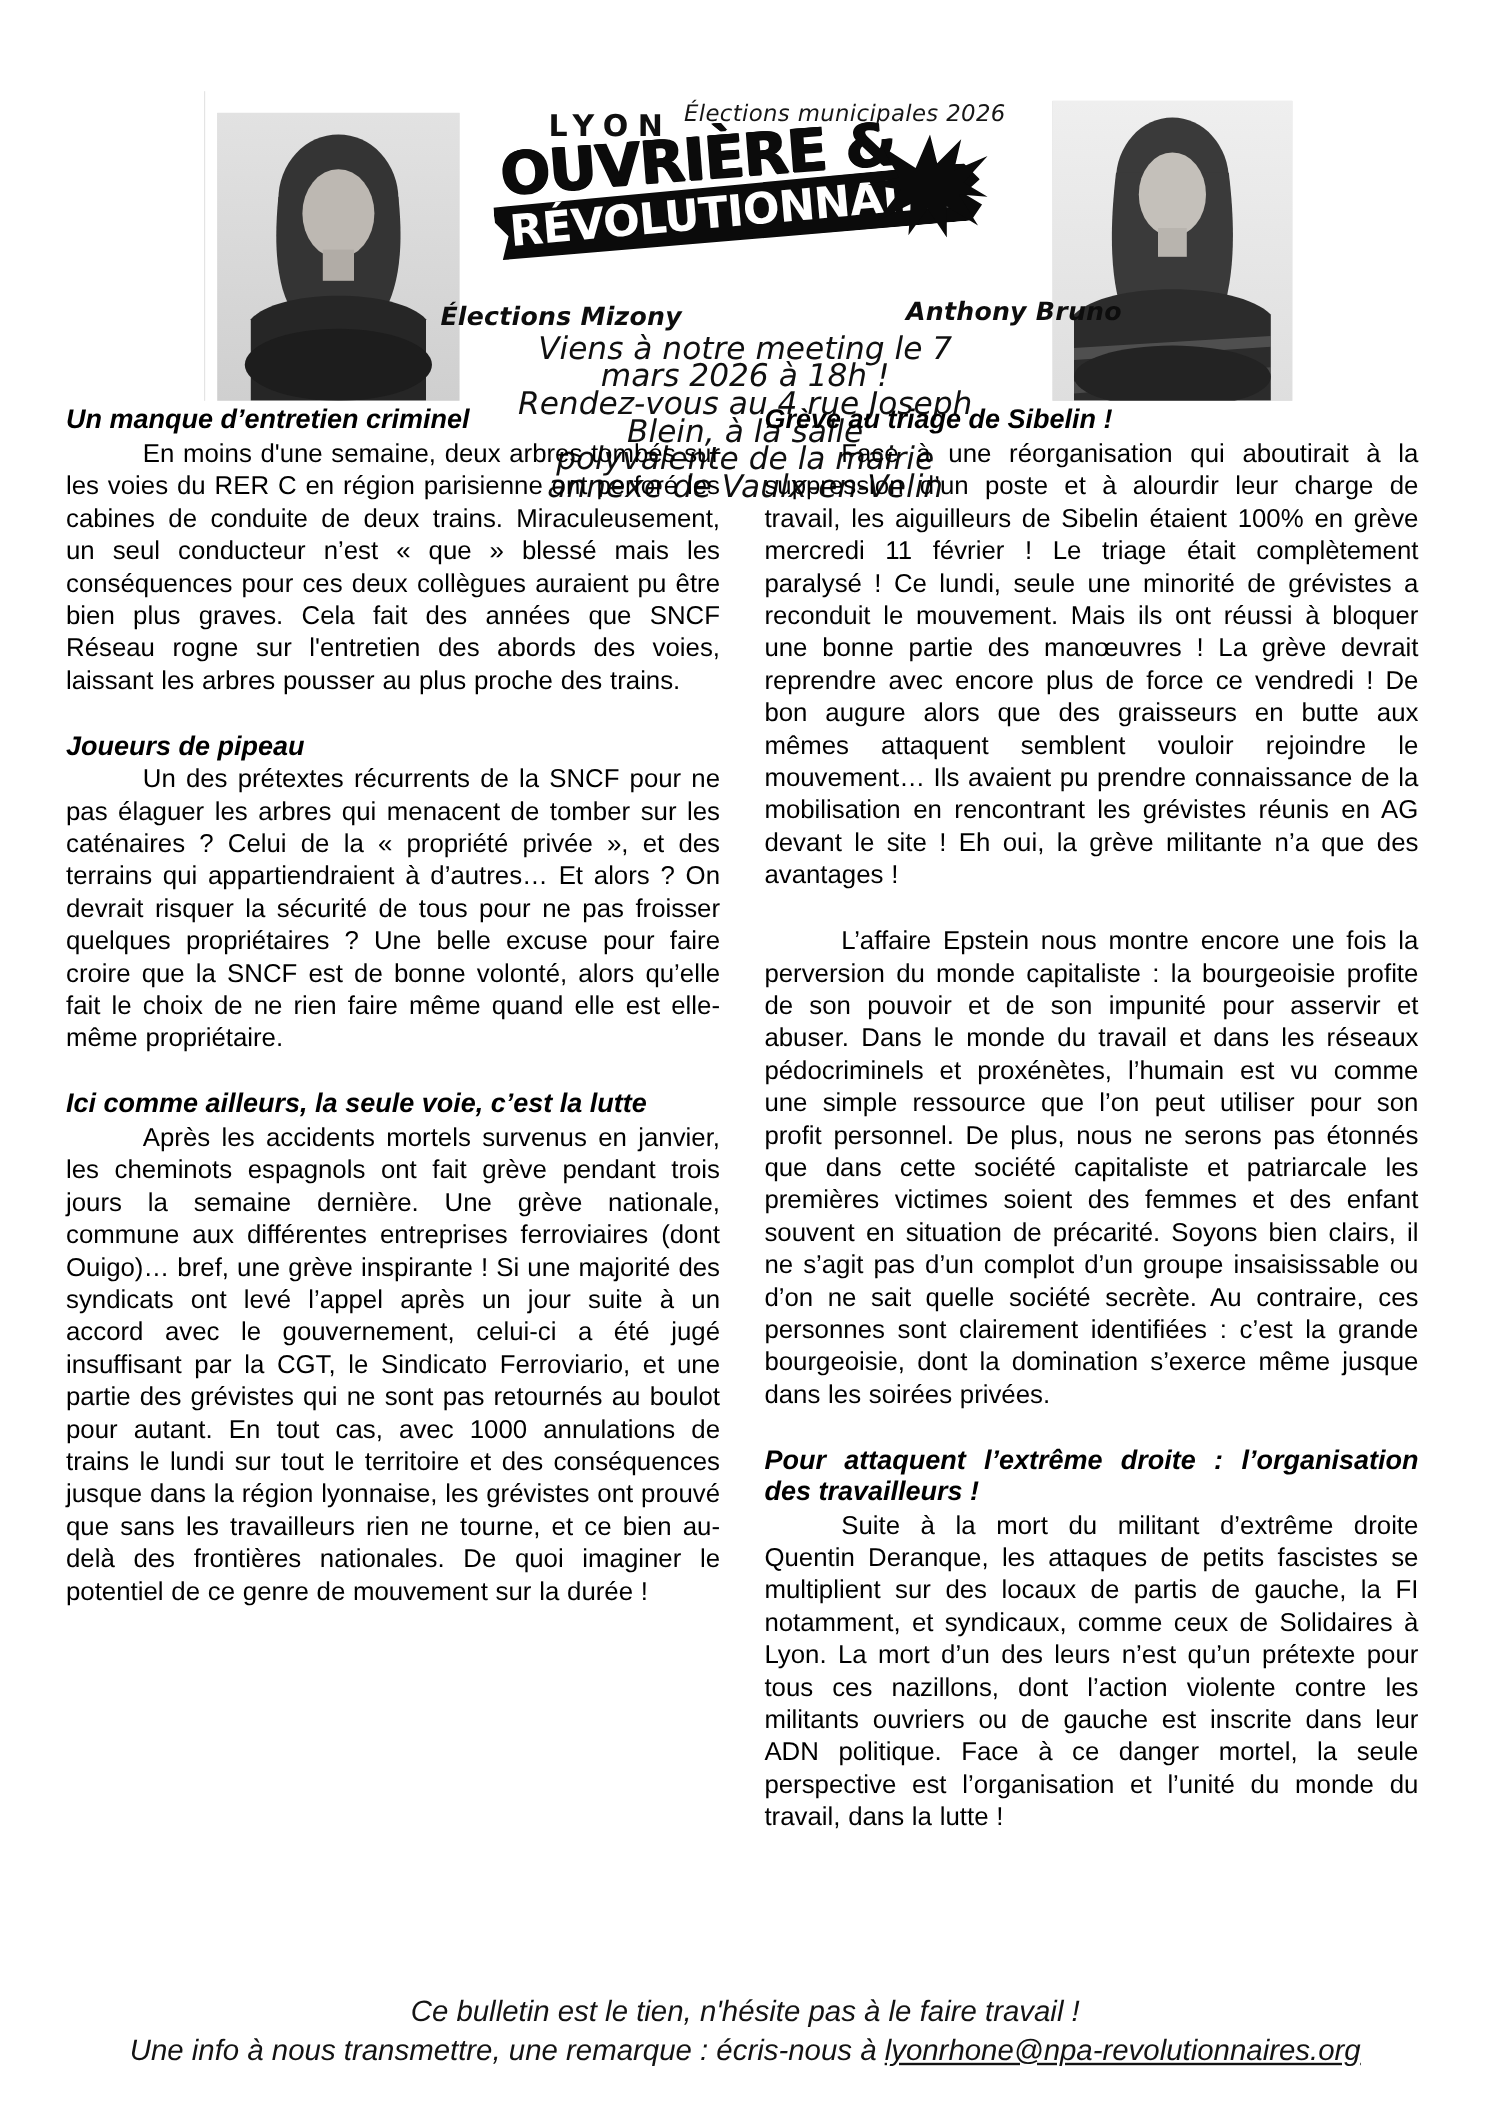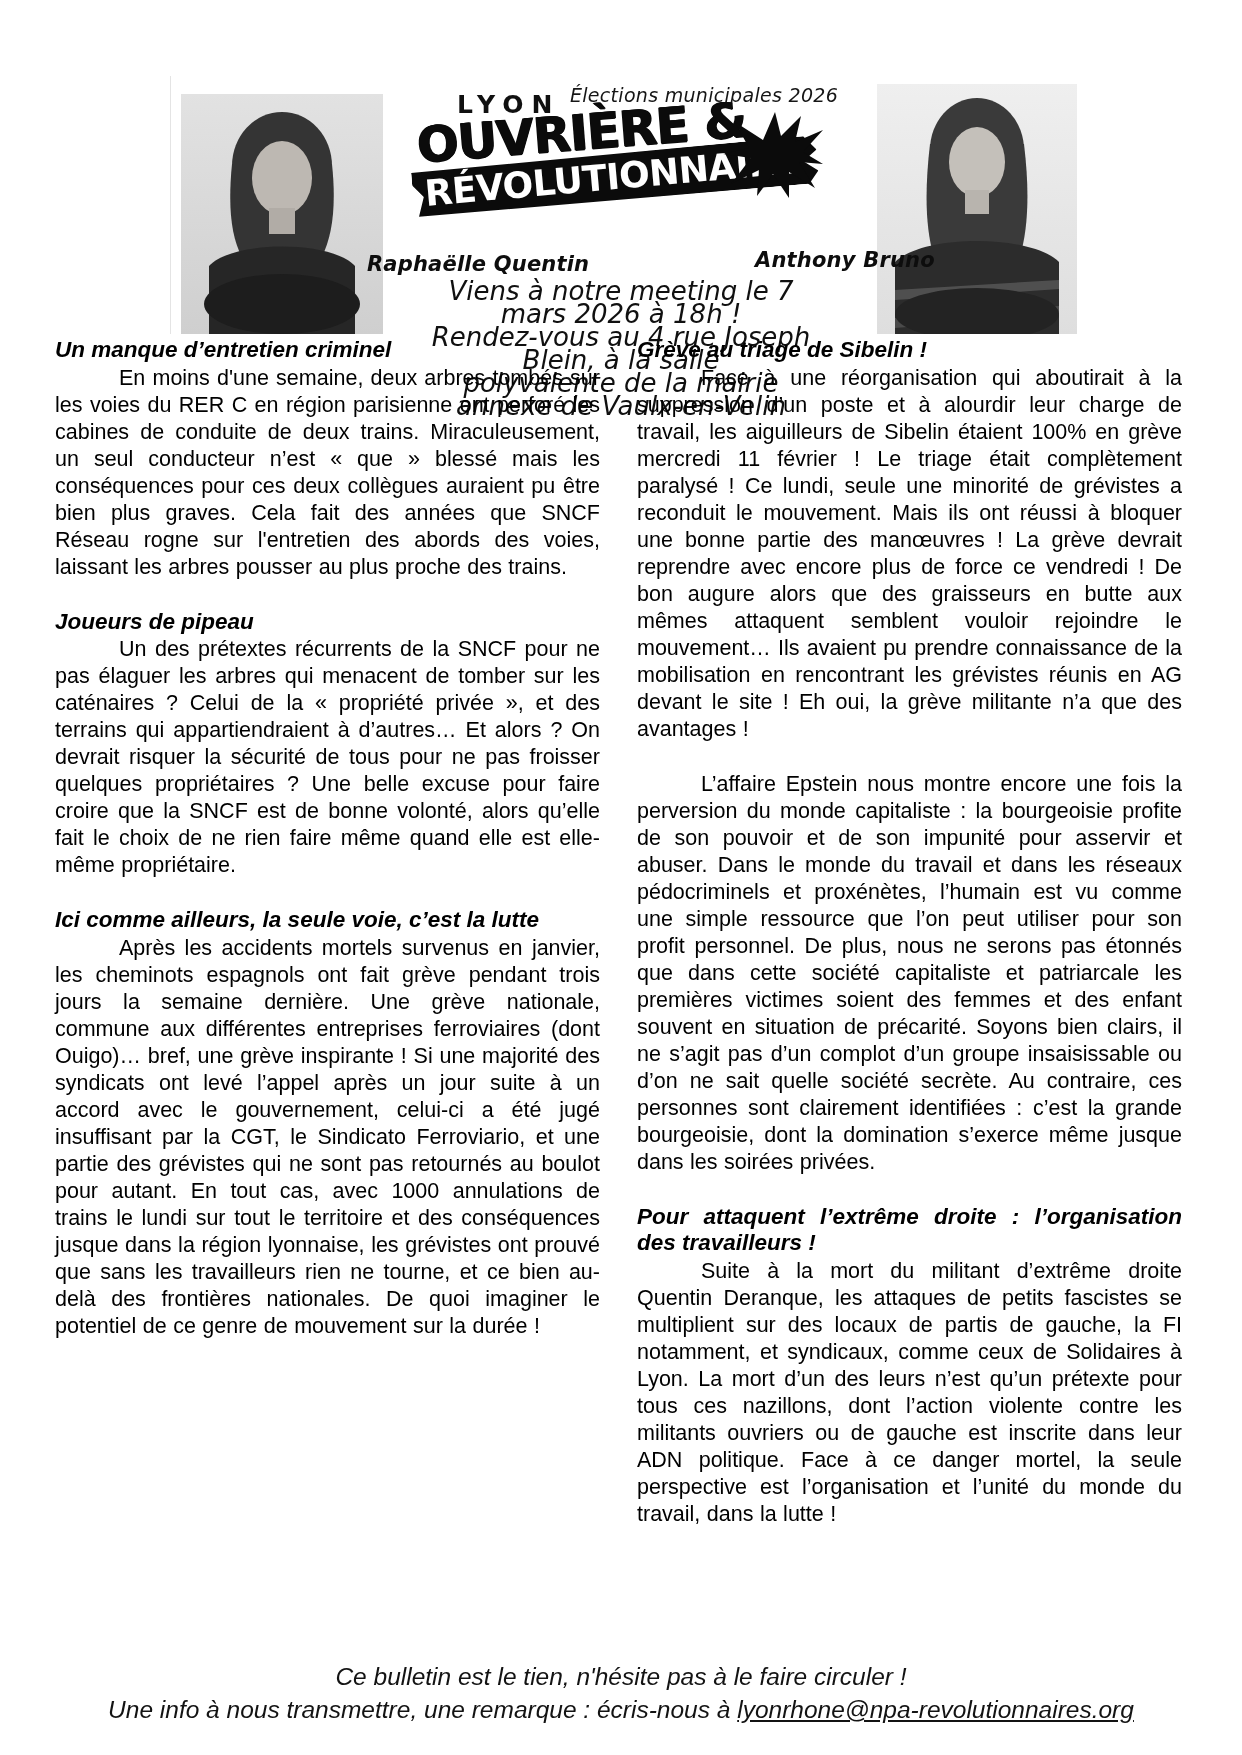--- a/index.html
+++ b/index.html
@@ -129,7 +129,7 @@
       <div class="logo-banner">RÉVOLUTIONNAIRE</div>
     </div>
 
-    <div class="name name-left">Raphaëlle Quentin</div>
+    <div class="name name-left">Élections Mizony</div>
     <div class="name name-right">Anthony Bruno</div>
 
     <div class="meeting">

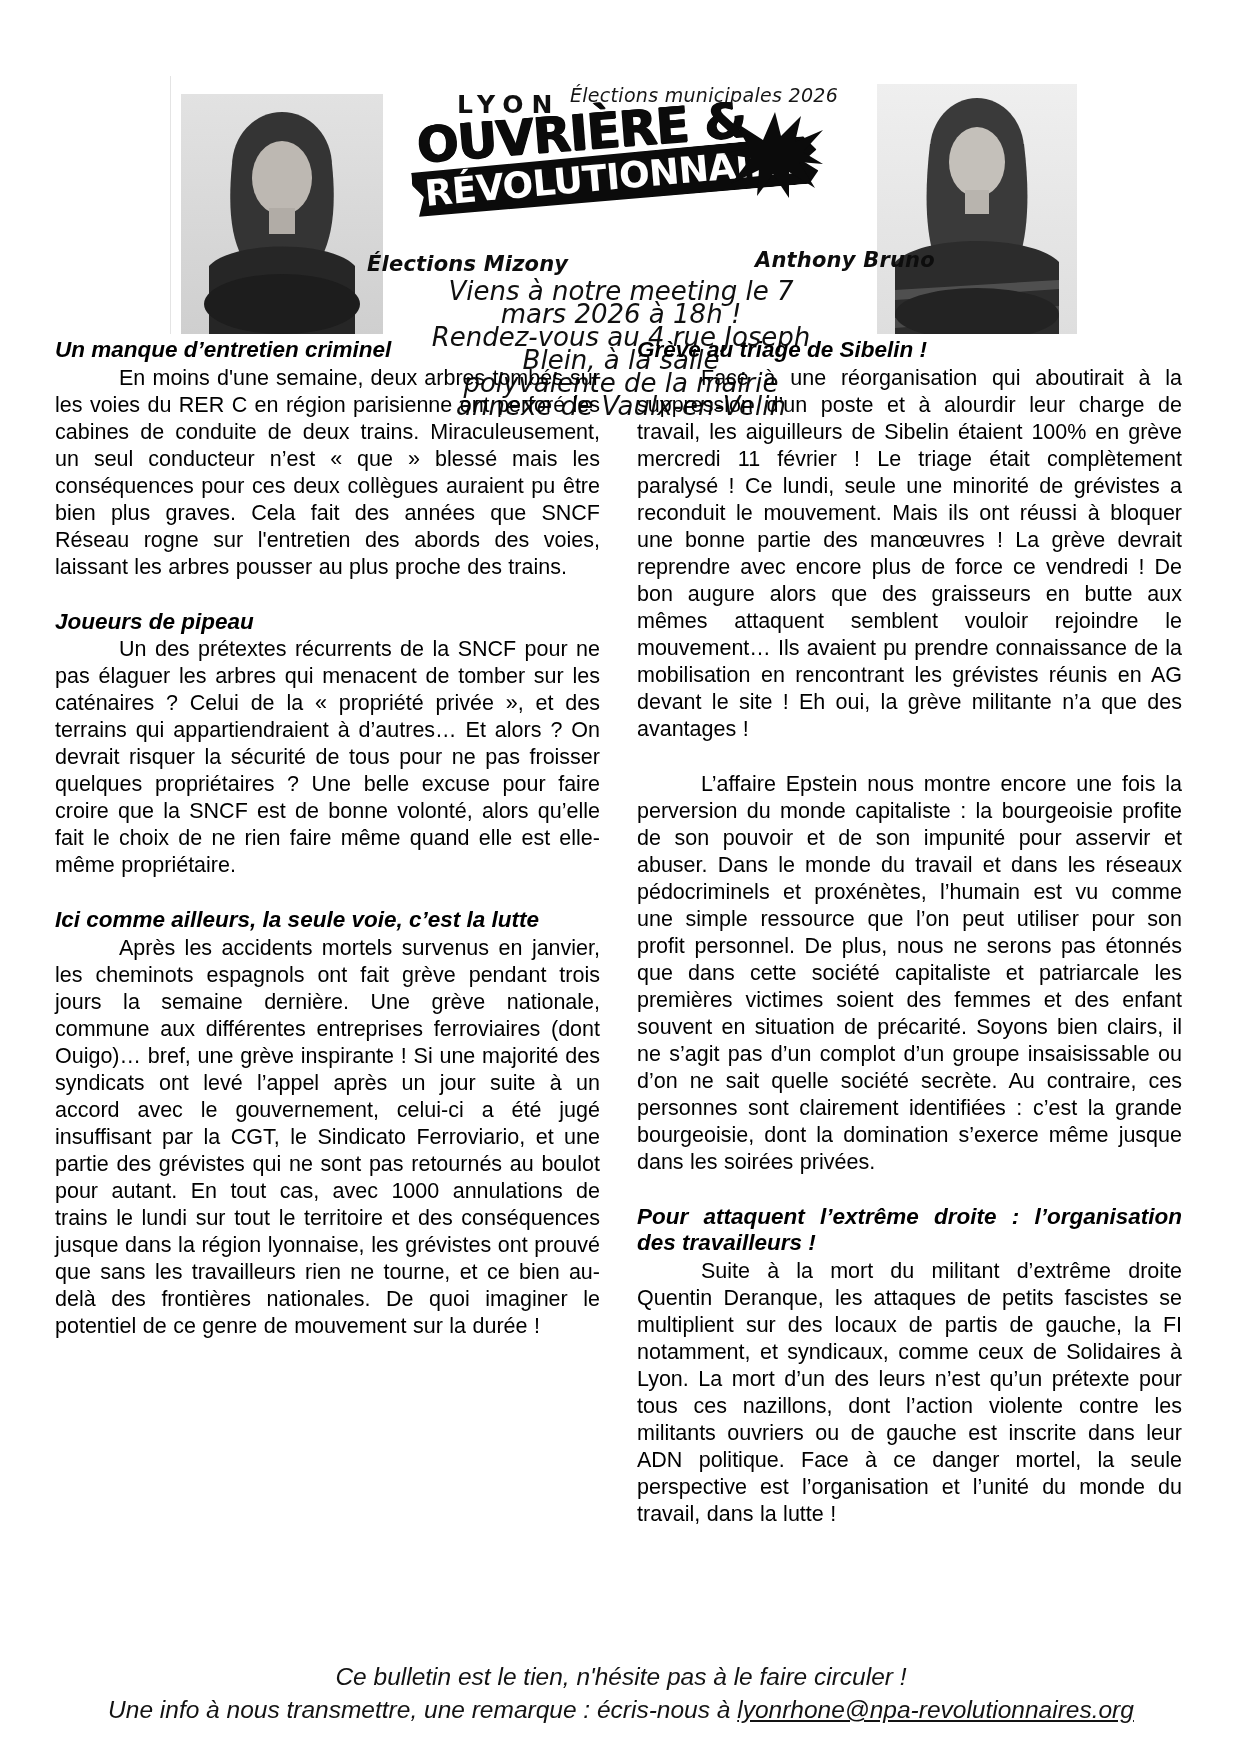--- a/index.html
+++ b/index.html
@@ -170,7 +170,7 @@
   </main>
 
   <footer class="footer">
-    <div>Ce bulletin est le tien, n'hésite pas à le faire circuler !</div>
+    <div>Ce bulletin est le tien, n'hésite pas à le faire travail !</div>
     <div>
       <span>Une info à nous transmettre, une remarque : écris-nous à </span><a class="email-link">lyonrhone@npa-revolutionnaires.org</a>
     </div>

